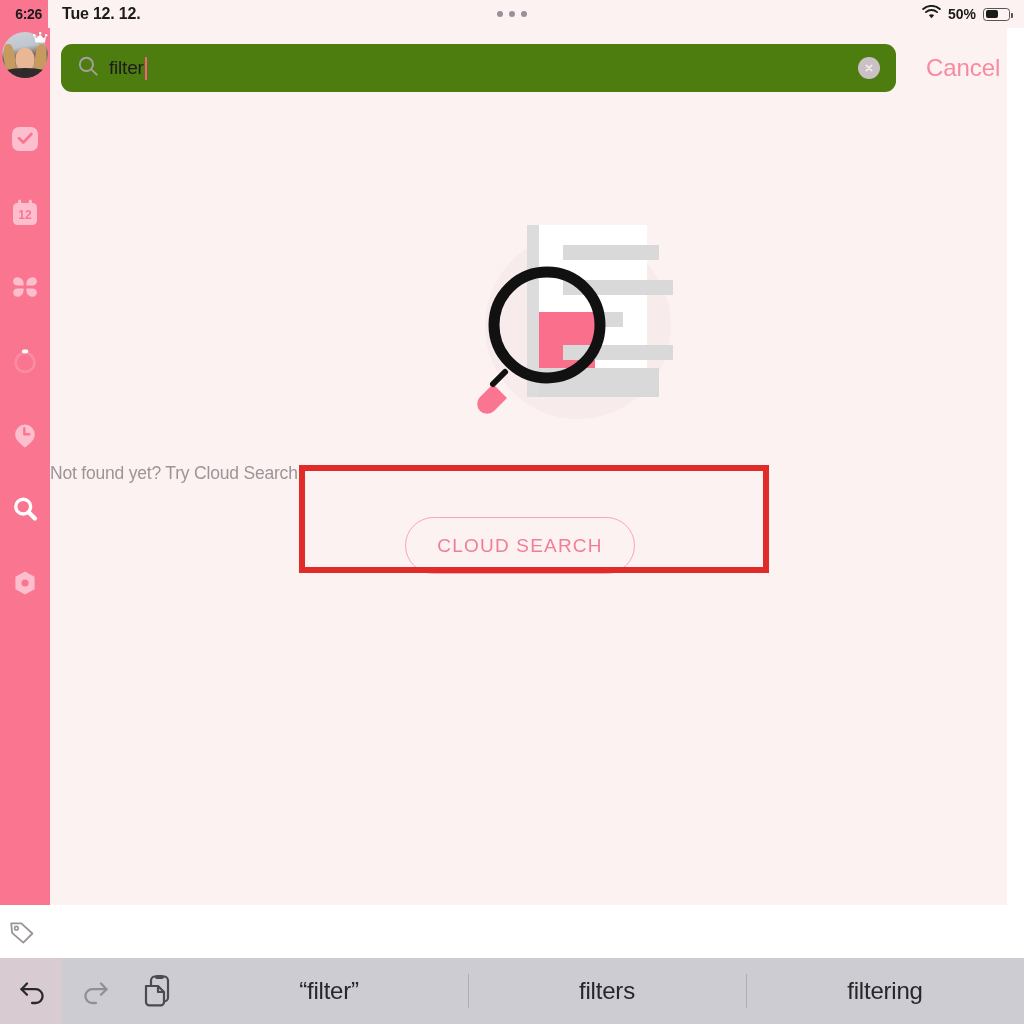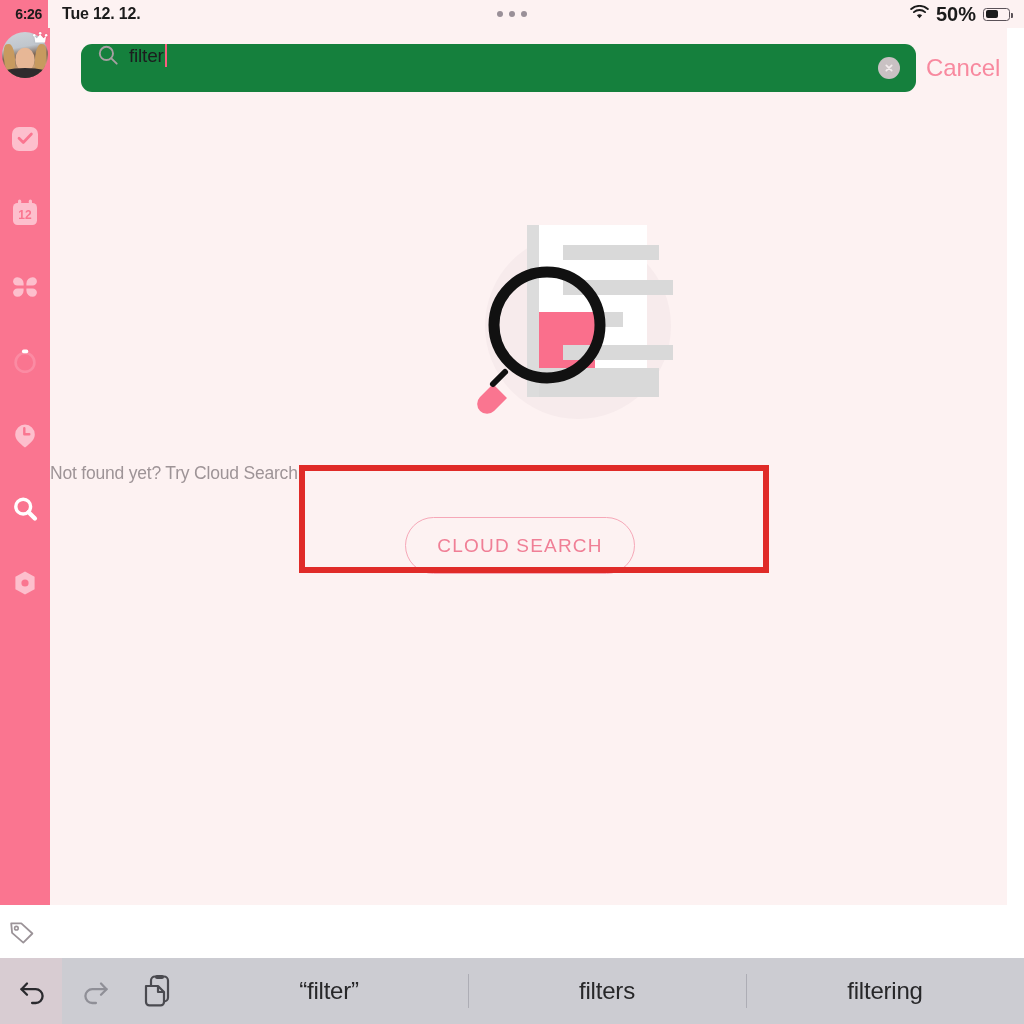--- a/index.html
+++ b/index.html
@@ -39,7 +39,7 @@
     position:absolute; right:14px; top:0; height:28px;
     display:flex; align-items:center; gap:7px;
   }
-  .sb-pct { font-size:20px; font-weight:bold; color:#1b1b1b; }
+  .sb-pct { font-size:14px; font-weight:bold; color:#1b1b1b; }
   .batt {
     width:27px; height:13px; border:1.6px solid #5a5258;
     border-radius:3.5px; position:relative; display:block;

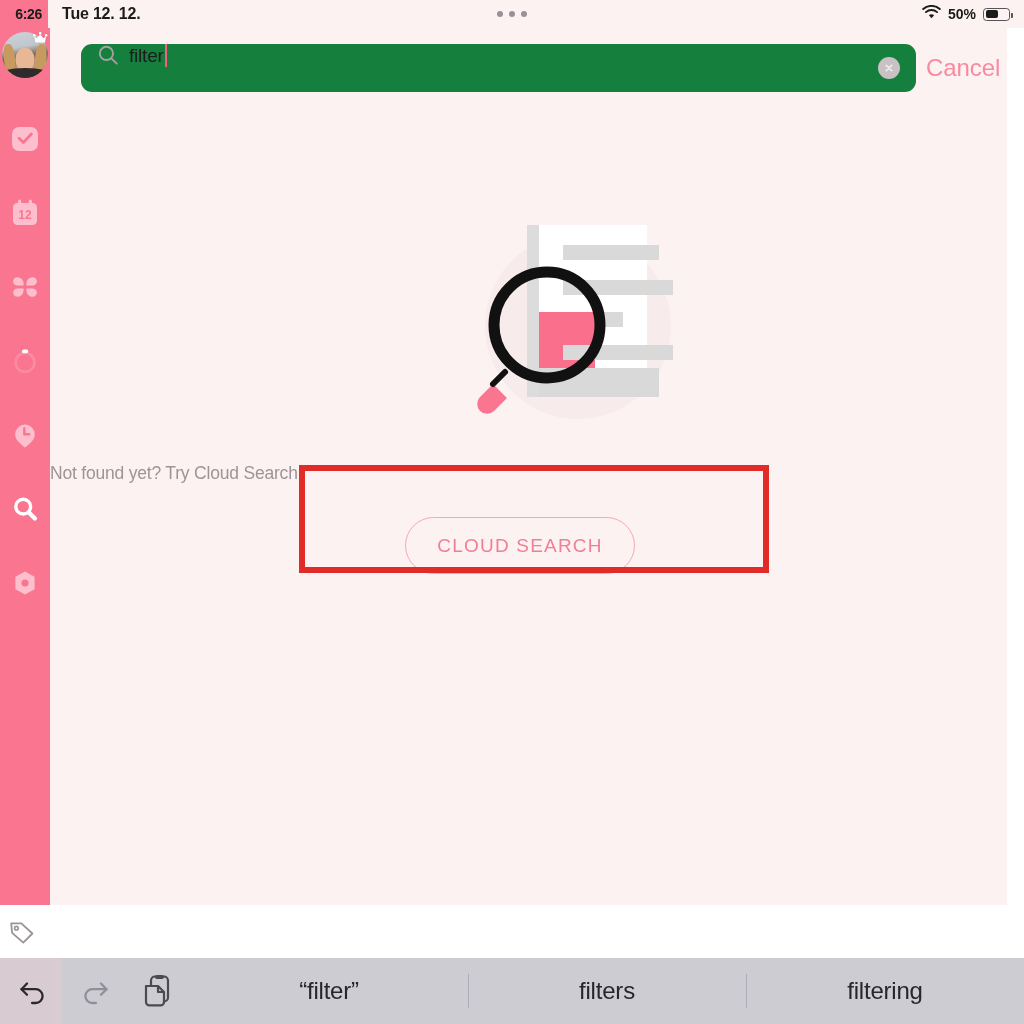--- a/index.html
+++ b/index.html
@@ -109,8 +109,8 @@
 
   
   #searchbar {
-    position:absolute; left:31px; top:16px; width:835px; height:48px;
-    background:#15803d; border-radius:11px; display:flex; align-items:flex-start;
+    position:absolute; left:11px; top:16px; width:835px; height:48px;
+    background:#4d7c0f; border-radius:11px; display:flex; align-items:center;
   }
   #search-mag { margin-left:16px; margin-right:10px; flex:0 0 auto; }
   #search-text {

